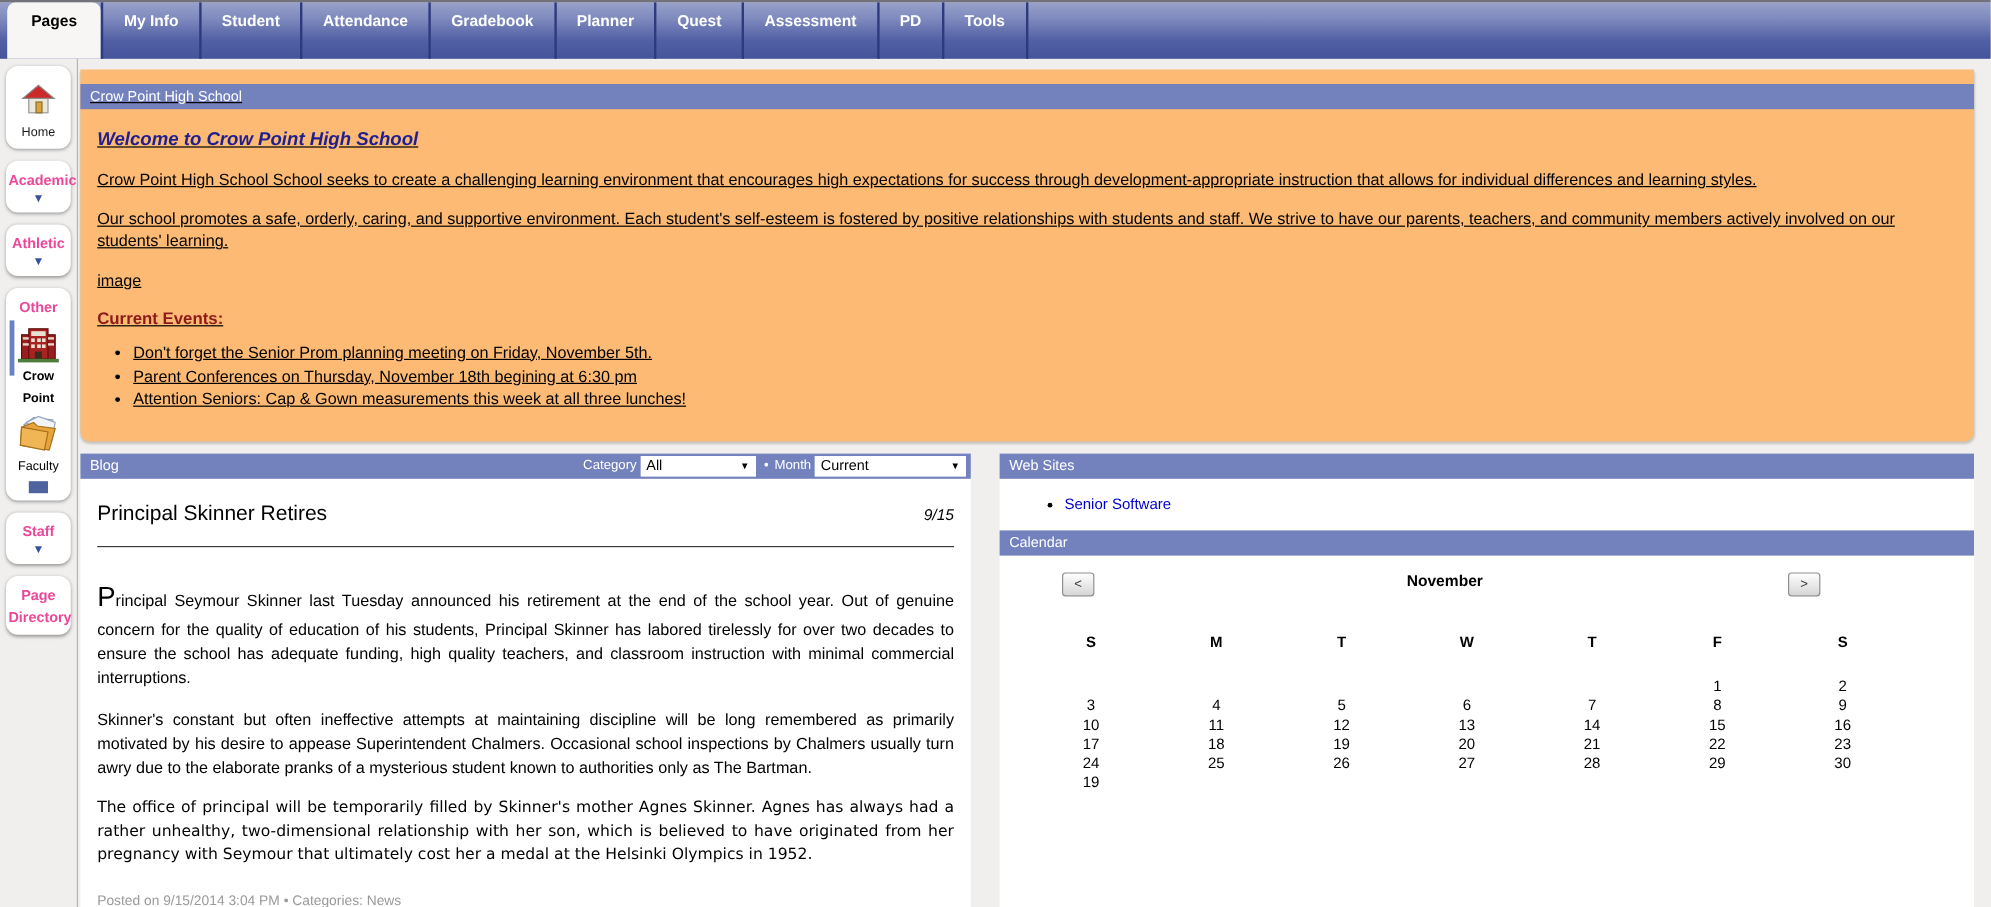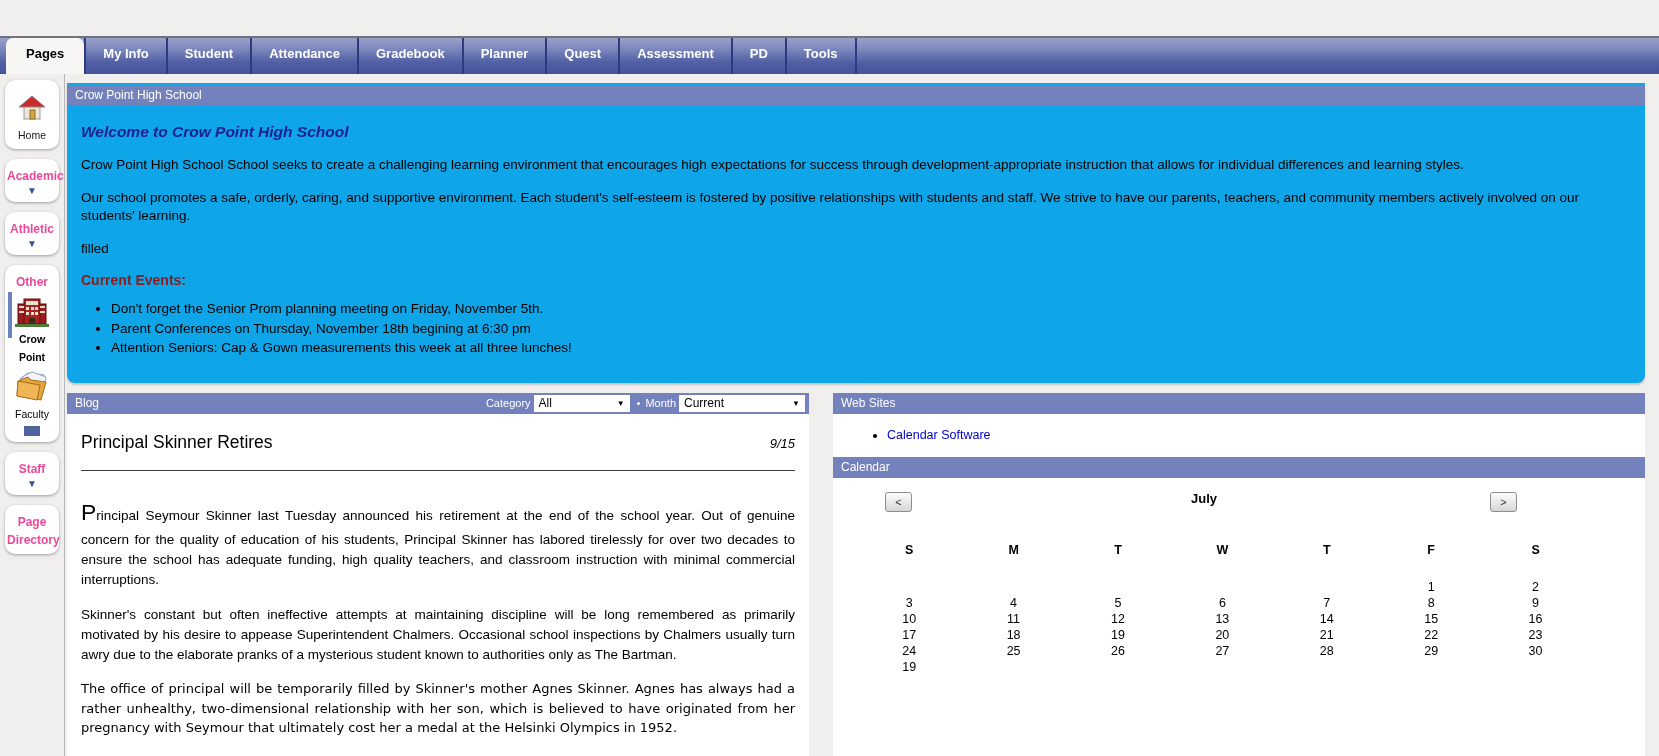--- a/index.html
+++ b/index.html
@@ -7,9 +7,9 @@
   body { font-family:"Liberation Sans", sans-serif; background:#f0efed; color:#000; }
 
   
-  .navbar { height:38px; display:flex; align-items:stretch;
+  .navbar { height:49px; display:flex; align-items:stretch;
     background:linear-gradient(to bottom,#99a2ca 0%,#7d88bd 30%,#515fa4 68%,#45549a 100%);
-    border-top:2px solid #72727d;margin-top:36px; }
+    border-top:2px solid #72727d; }
   .tab { color:#fff; font-weight:bold; font-size:13px; line-height:31px;
     padding:0 17px; border-right:2px solid #2d3a7e; cursor:pointer; white-space:nowrap; }
   .tab.first-sep { border-left:2px solid #2d3a7e; }

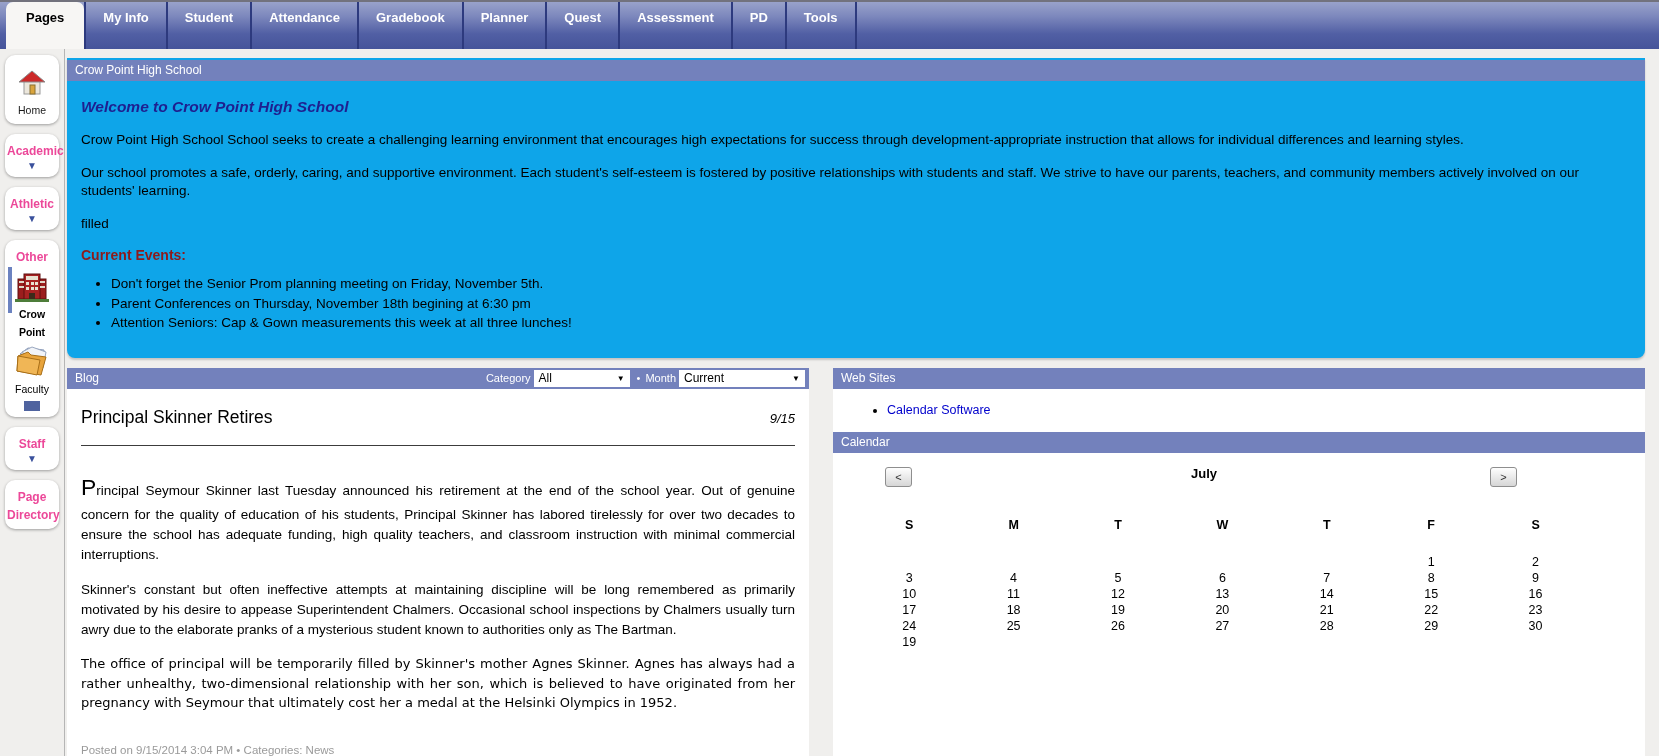--- a/index.html
+++ b/index.html
@@ -38,8 +38,8 @@
   
   .panel-header { height:21px; background:#7381bc; color:#fff; font-size:12px;
     line-height:21px; padding-left:8px; display:flex; align-items:center; }
-  .top-panel { background:#0ea5e9; border-radius:0 0 8px 8px; box-shadow:0 2px 2px rgba(0,0,0,.18);
-    padding:2px 0 24px; }
+  .top-panel { background:#fdba74; border-radius:0 0 8px 8px; box-shadow:0 2px 2px rgba(0,0,0,.18);
+    padding:12px 0 24px;text-decoration:underline; }
   .welcome { margin:17px 0 0 14px; color:#1f1f8f; font-style:italic; font-weight:bold; font-size:15.5px; }
   .para { margin:15px 14px 0; font-size:13.5px; line-height:1.35; }
   .img-ph { margin:15px 14px 0; font-size:13.5px; }

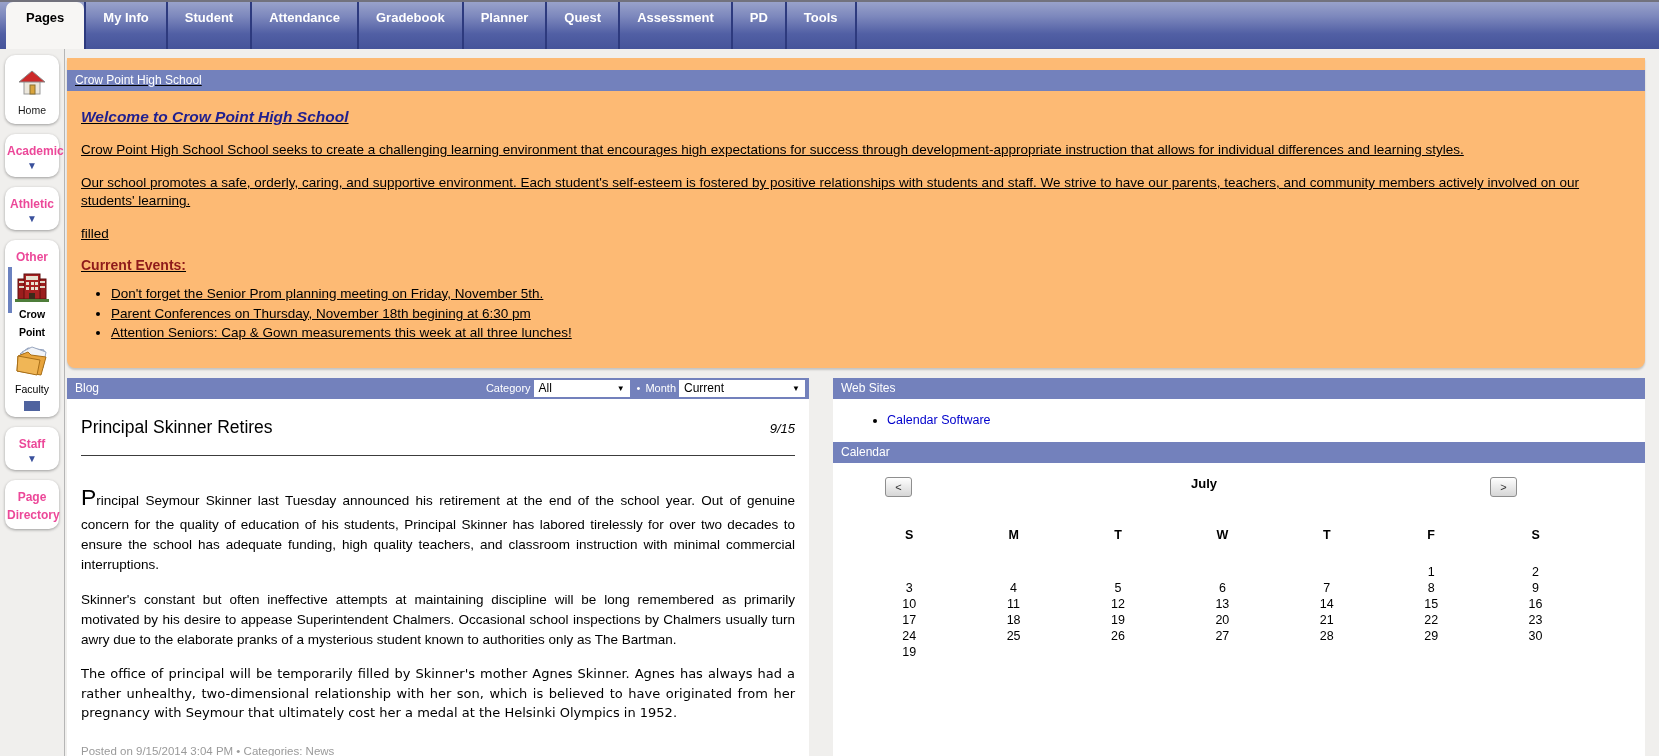--- a/index.html
+++ b/index.html
@@ -191,7 +191,7 @@
       <div class="welcome">Welcome to Crow Point High School</div>
       <div class="para">Crow Point High School School seeks to create a challenging learning environment that encourages high expectations for success through development-appropriate instruction that allows for individual differences and learning styles.</div>
       <div class="para">Our school promotes a safe, orderly, caring, and supportive environment. Each student's self-esteem is fostered by positive relationships with students and staff. We strive to have our parents, teachers, and community members actively involved on our students' learning.</div>
-      <div class="img-ph">filled</div>
+      <div class="img-ph">image</div>
       <div class="events-title">Current Events:</div>
       <ul class="events-list">
         <li>Don't forget the Senior Prom planning meeting on Friday, November 5th.</li>

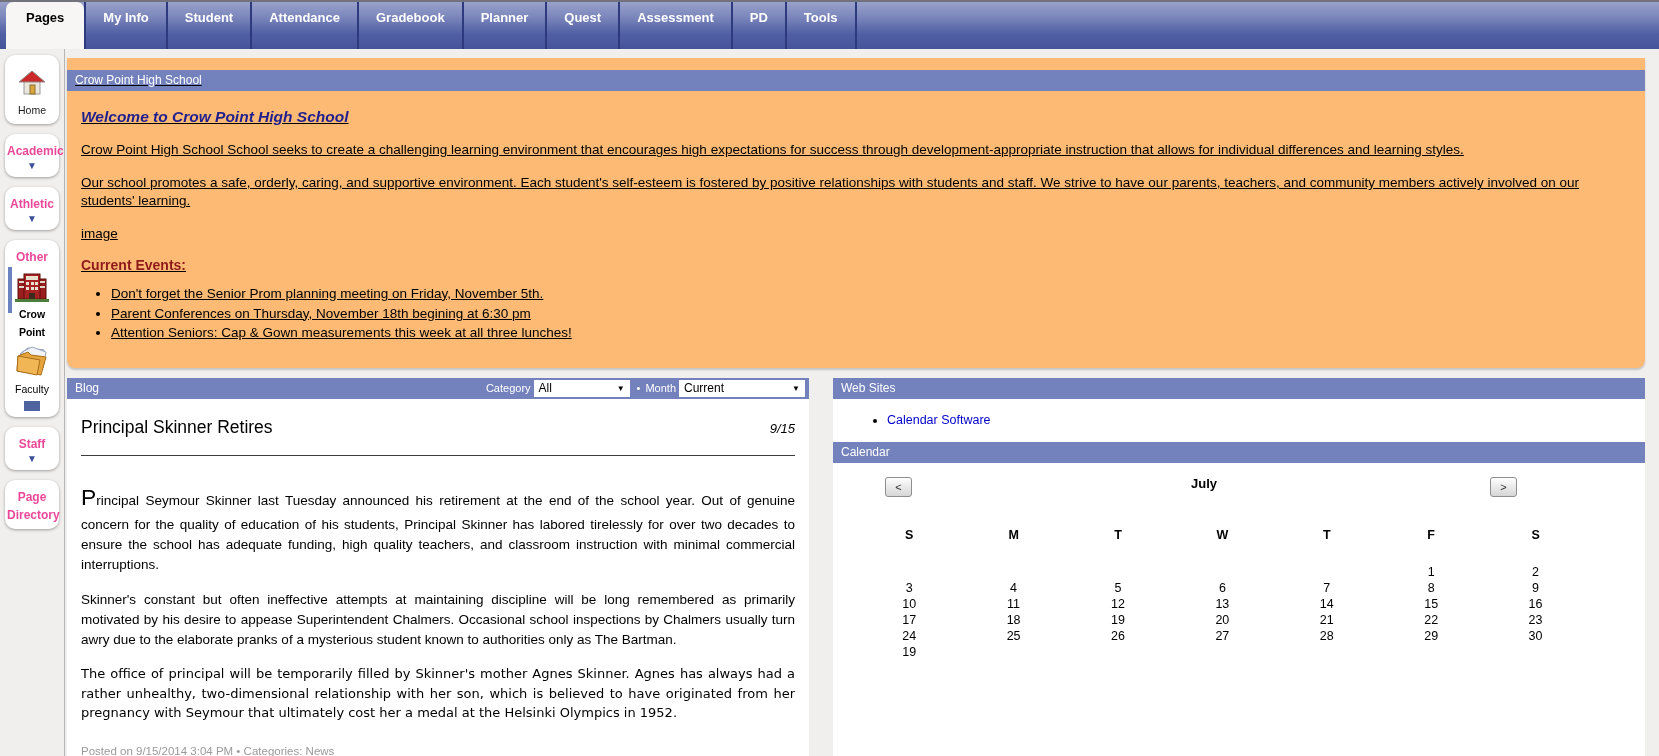--- a/index.html
+++ b/index.html
@@ -236,7 +236,7 @@
         </div>
         <div class="ws-body">
           <ul class="ws-list">
-            <li><a>Calendar Software</a></li>
+            <li><a>Senior Software</a></li>
           </ul>
         </div>
         <div class="panel-header">

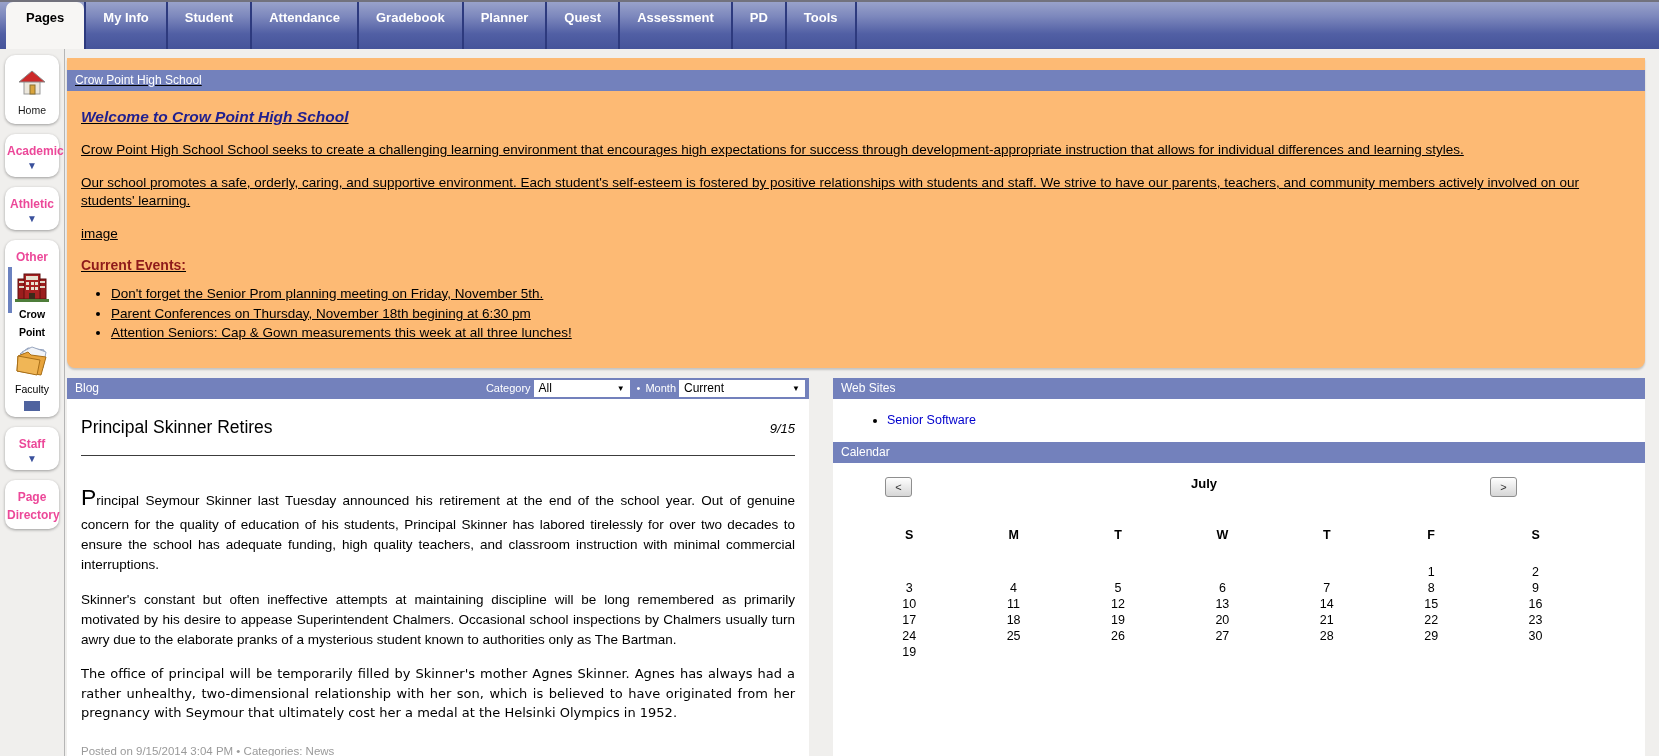--- a/index.html
+++ b/index.html
@@ -244,7 +244,7 @@
         </div>
         <div class="cal-body">
           <div class="cal-nav">
-            <div class="cal-month">July</div>
+            <div class="cal-month">November</div>
             <div class="cal-btn cal-prev">&lt;</div>
             <div class="cal-btn cal-next">&gt;</div>
           </div>

